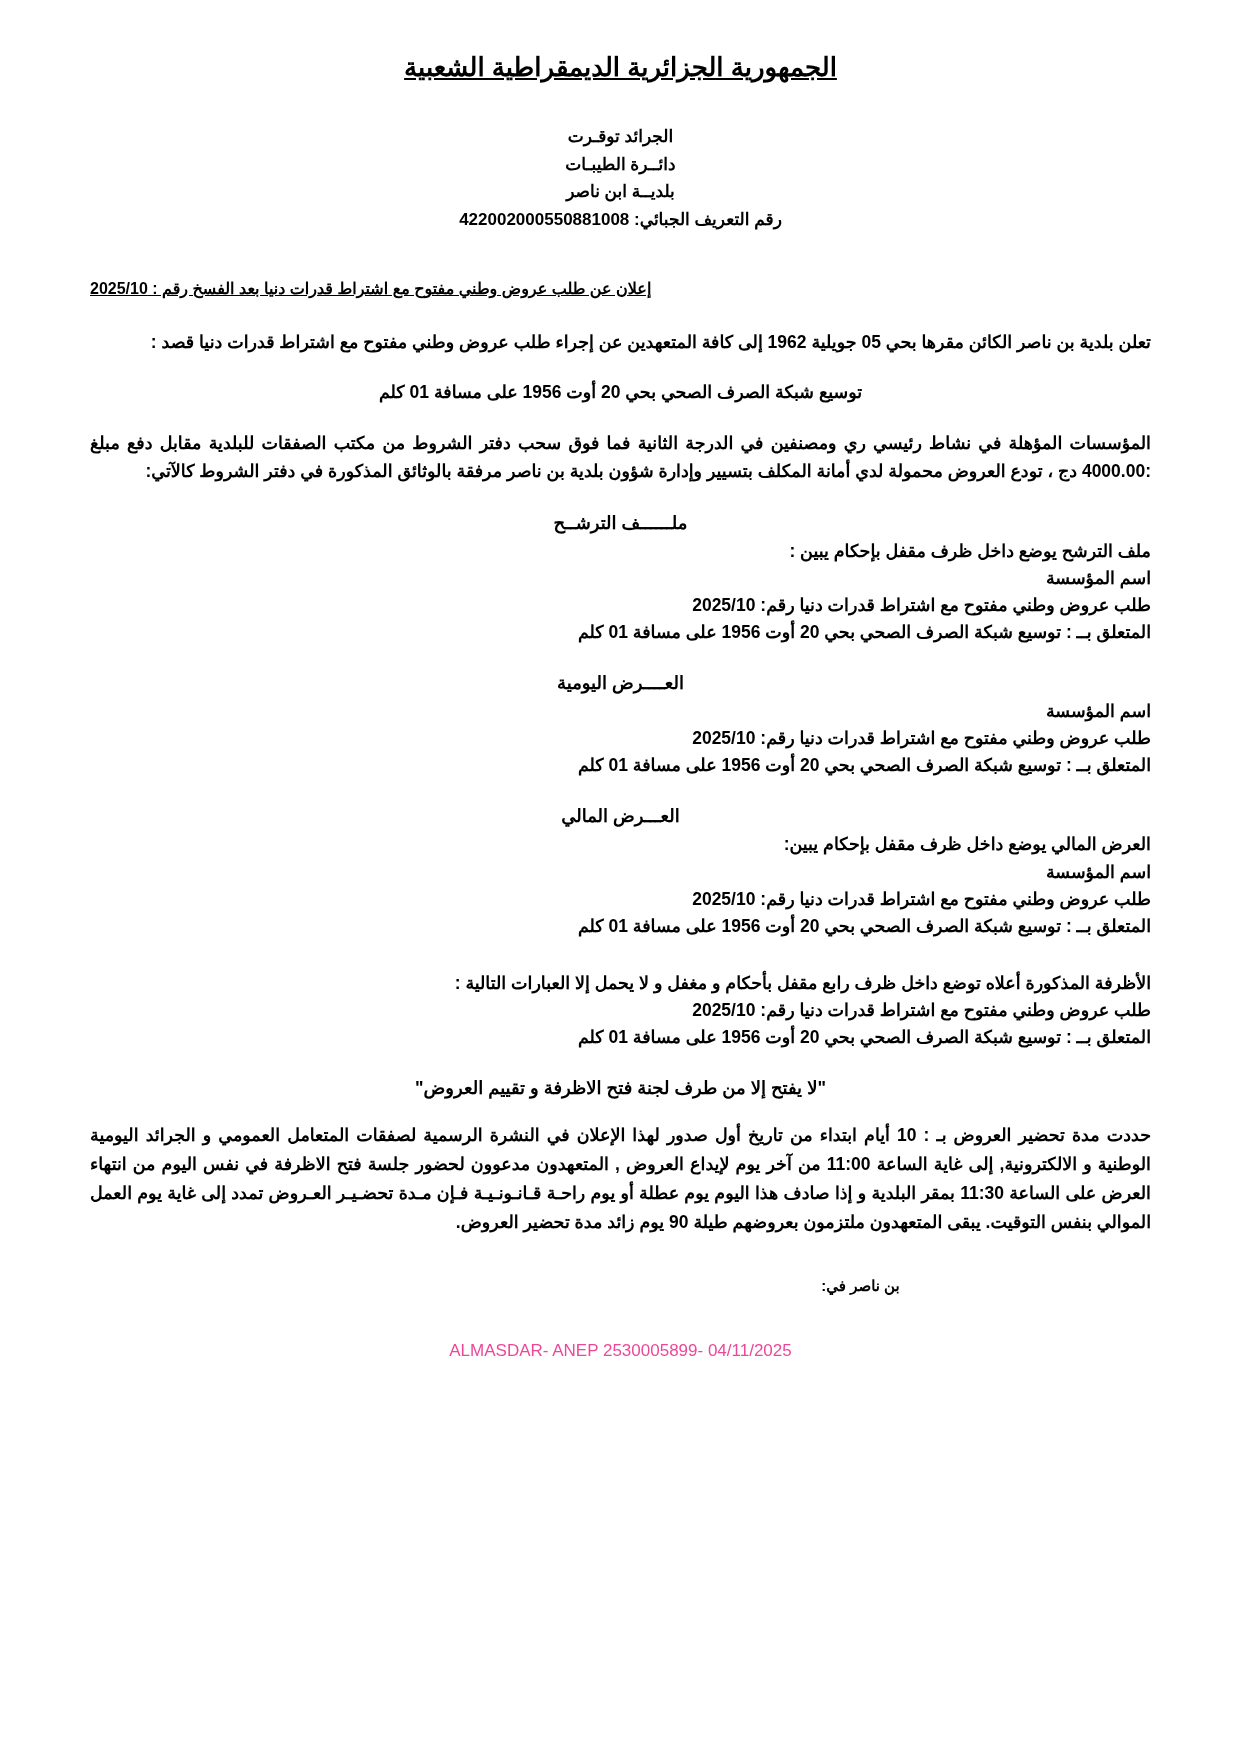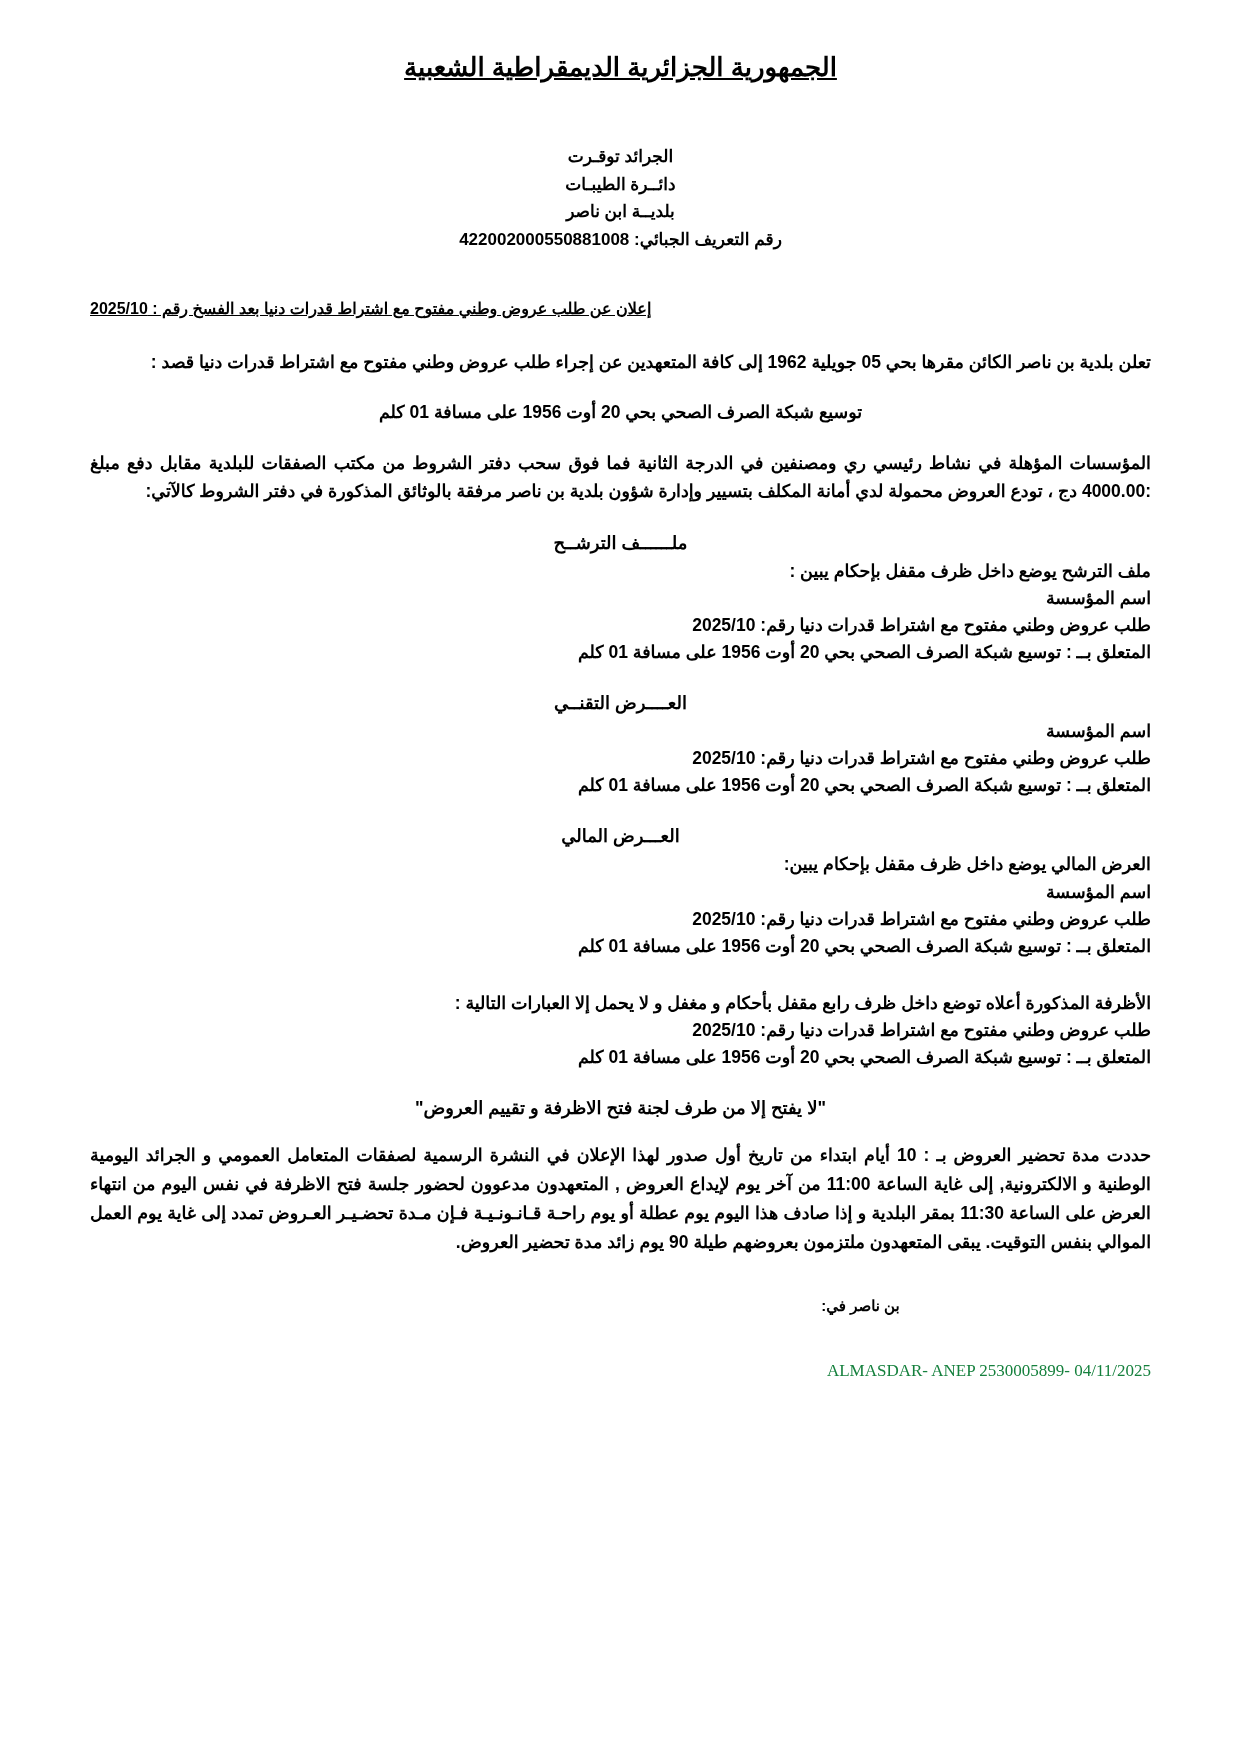--- a/index.html
+++ b/index.html
@@ -28,7 +28,7 @@
     text-align: center;
     text-decoration: underline;
     margin-top: 8px;
-    margin-bottom: 60px;
+    margin-bottom: 40px;
     letter-spacing: 0px;
   }
 

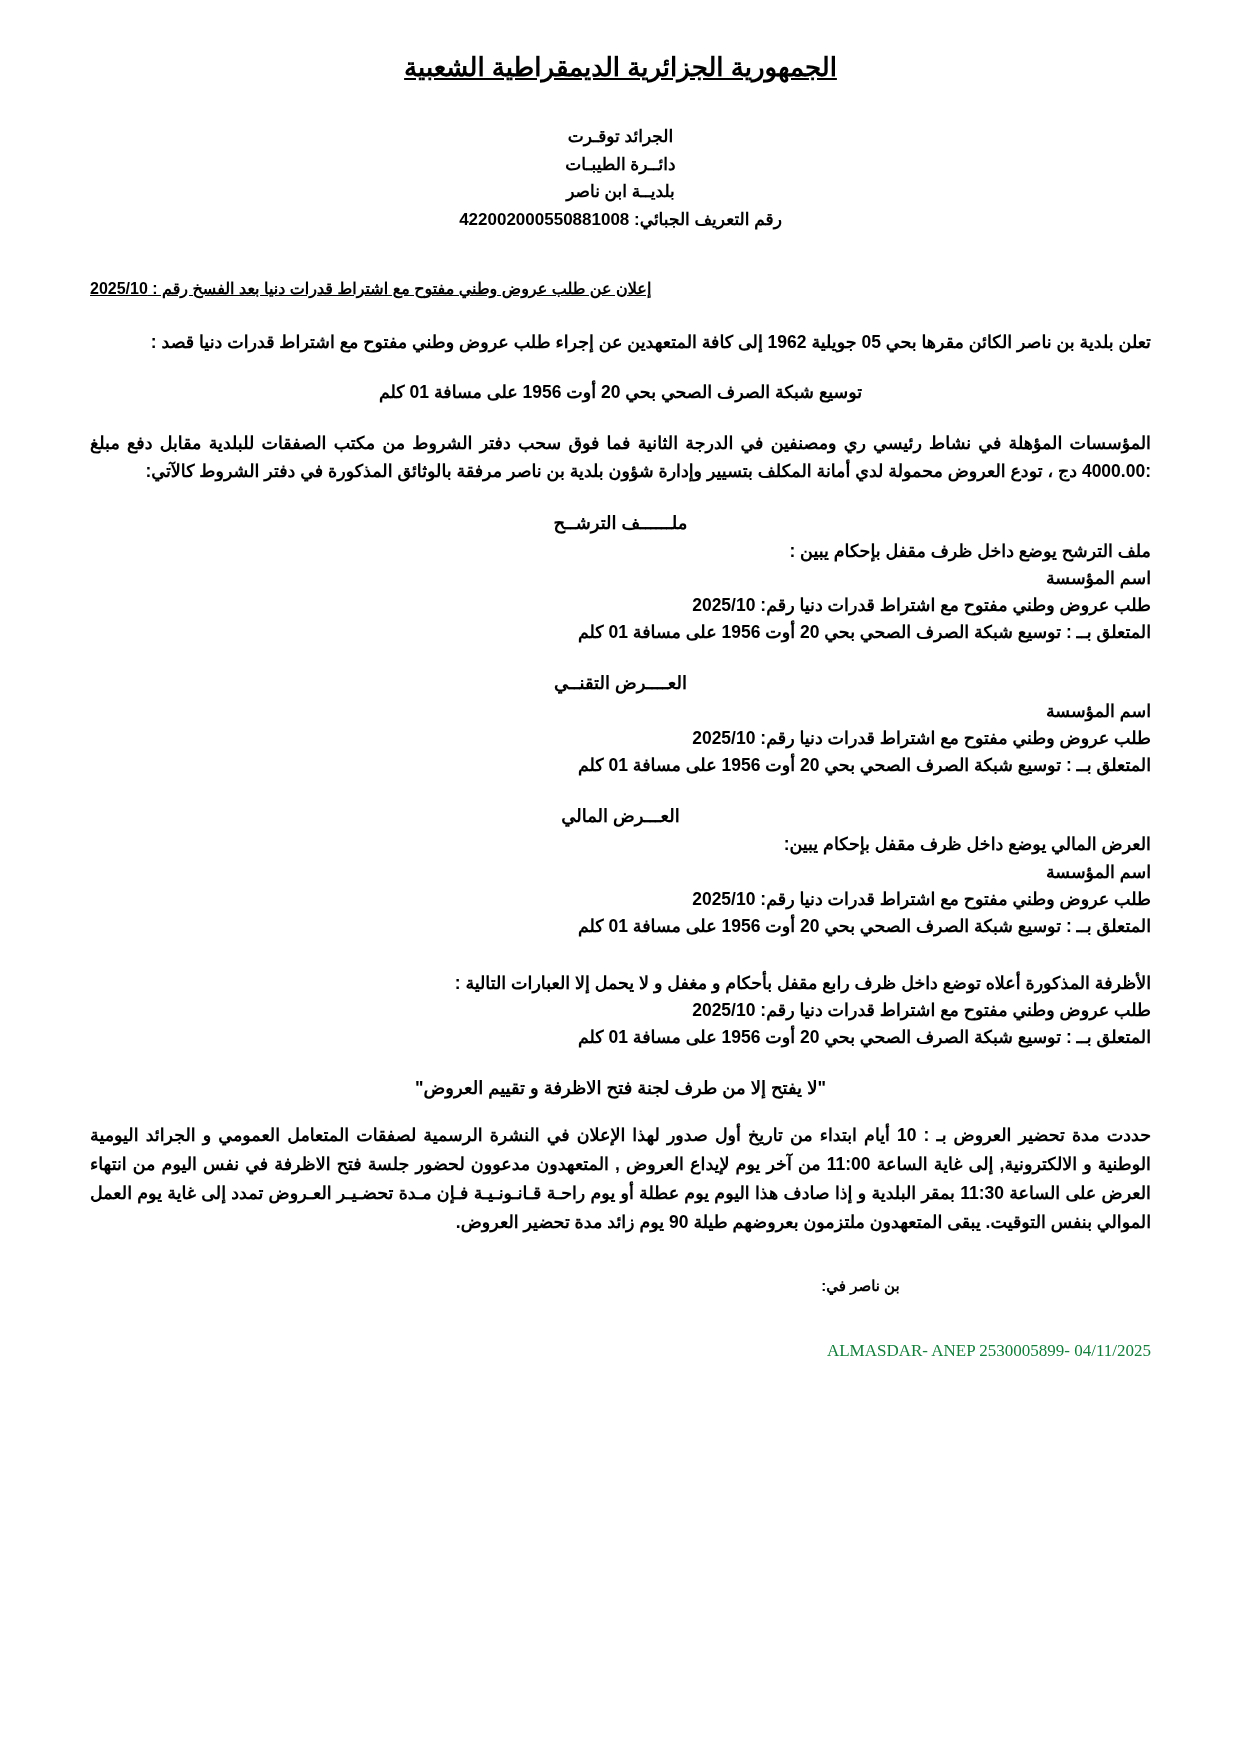--- a/index.html
+++ b/index.html
@@ -147,7 +147,7 @@
   </div>
 
   <div class="section-block">
-    <div class="section-heading">العــــرض التقنــي</div>
+    <div class="section-heading">العــــرض اليومية</div>
     <div class="section-line">اسم المؤسسة</div>
     <div class="section-line">طلب عروض وطني مفتوح مع اشتراط قدرات دنيا رقم: 2025/10</div>
     <div class="section-line">المتعلق بــ : توسيع شبكة الصرف الصحي بحي 20 أوت 1956 على مسافة 01 كلم</div>

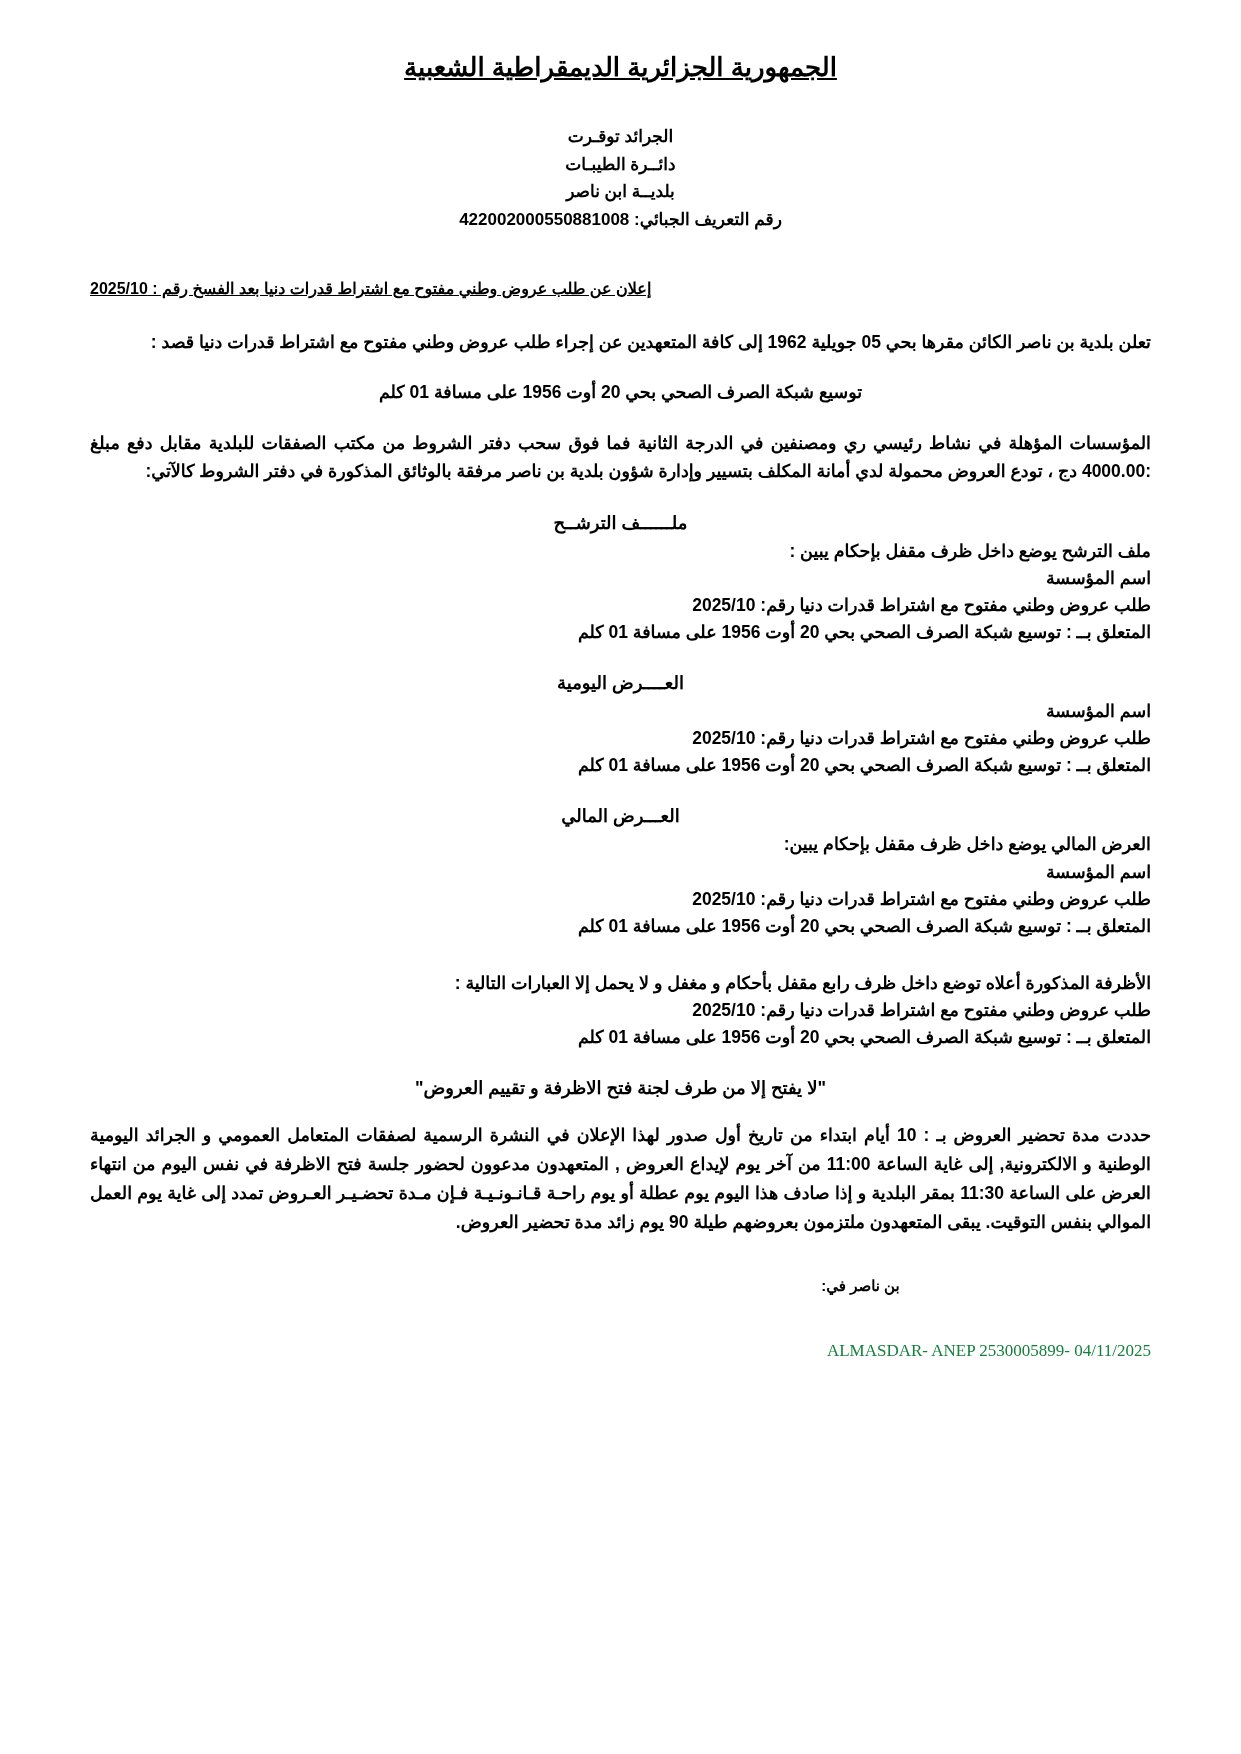--- a/index.html
+++ b/index.html
@@ -108,10 +108,10 @@
 
   .footer {
     direction: ltr;
-    text-align: right;
+    text-align: center;
     font-size: 17px;
-    color: #15803d;
-    font-family: Liberation Serif, serif;
+    color: #ec4899;
+    font-family: Liberation Sans, sans-serif;
     margin-top: 30px;
     padding-bottom: 12px;
   }

